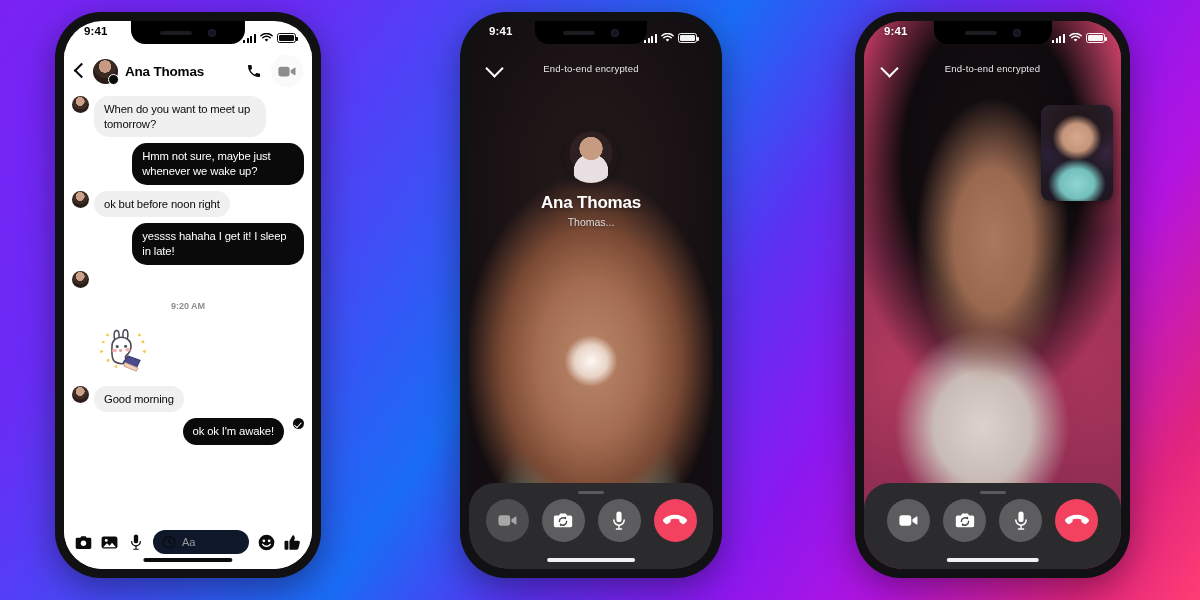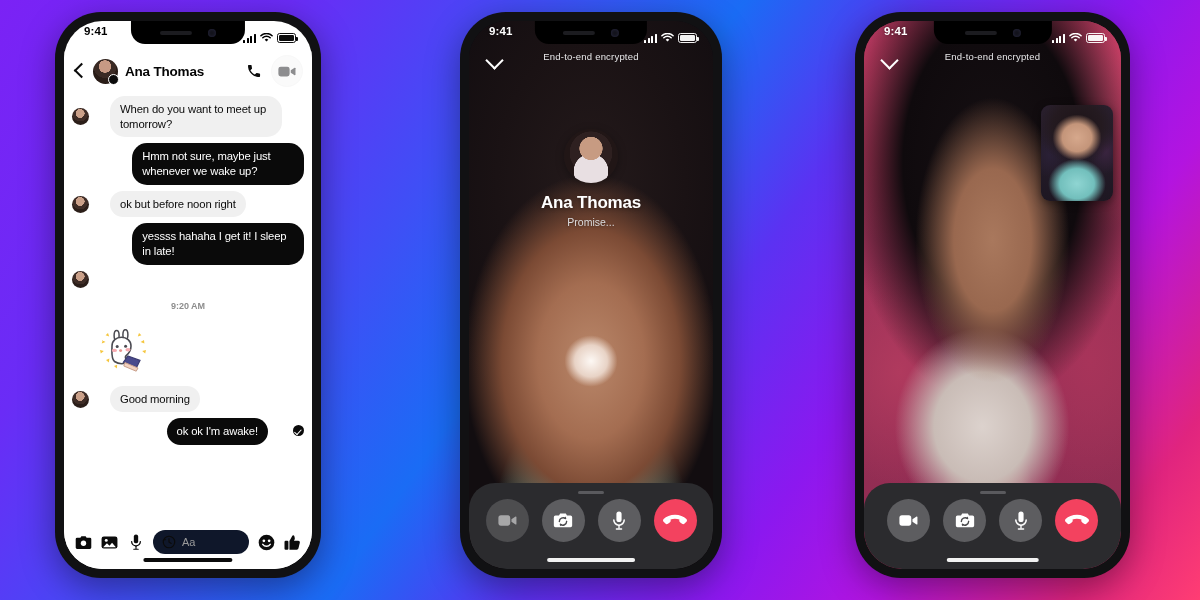--- a/index.html
+++ b/index.html
@@ -155,7 +155,7 @@
   }
   .call-top {
     position: absolute; top: 30px; left: 0; right: 0; height: 34px; z-index: 30;
-    display: flex; align-items: flex-start; padding: 0 16px;
+    display: flex; align-items: center; padding: 0 16px;
   }
   .chev-down { width: 18px; height: 18px; position: relative; flex:0 0 auto; }
   .chev-down::before {

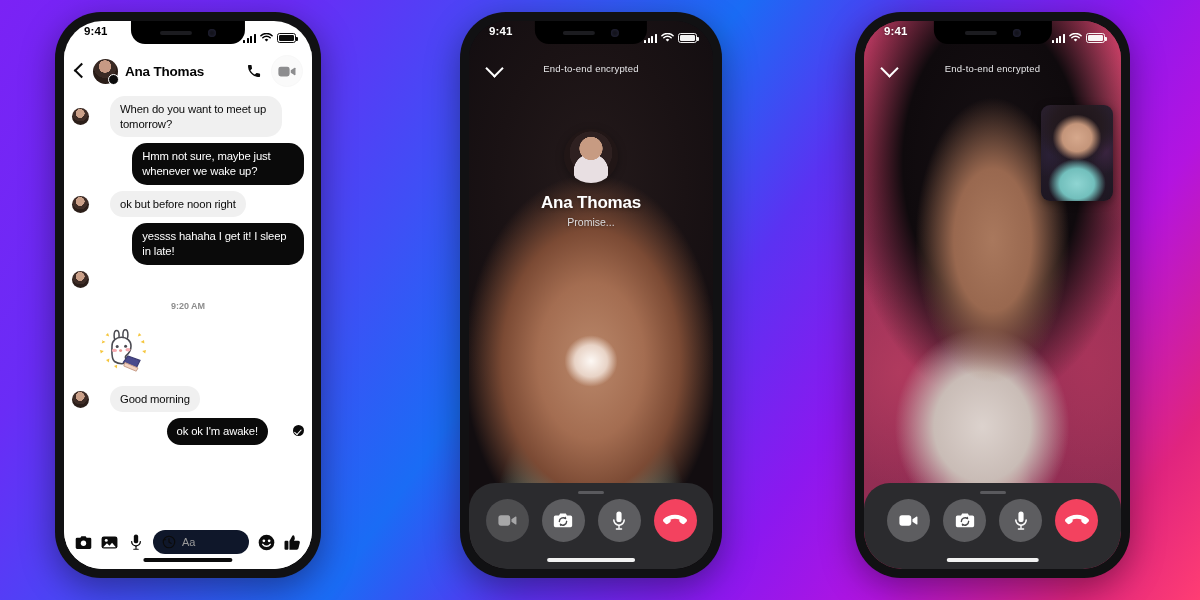--- a/index.html
+++ b/index.html
@@ -100,7 +100,7 @@
   }
 
   .chat-body { flex: 1; overflow: hidden; padding: 2px 8px 0 8px; display: flex; flex-direction: column; gap: 3px; }
-  .msg-row { display: flex; align-items: center; gap: 21px; margin-top: 3px; }
+  .msg-row { display: flex; align-items: flex-start; gap: 5px; margin-top: 3px; }
   .msg-row.out { justify-content: flex-end; }
   .sm-avatar {
     width: 17px; height: 17px; border-radius: 50%; flex: 0 0 auto;

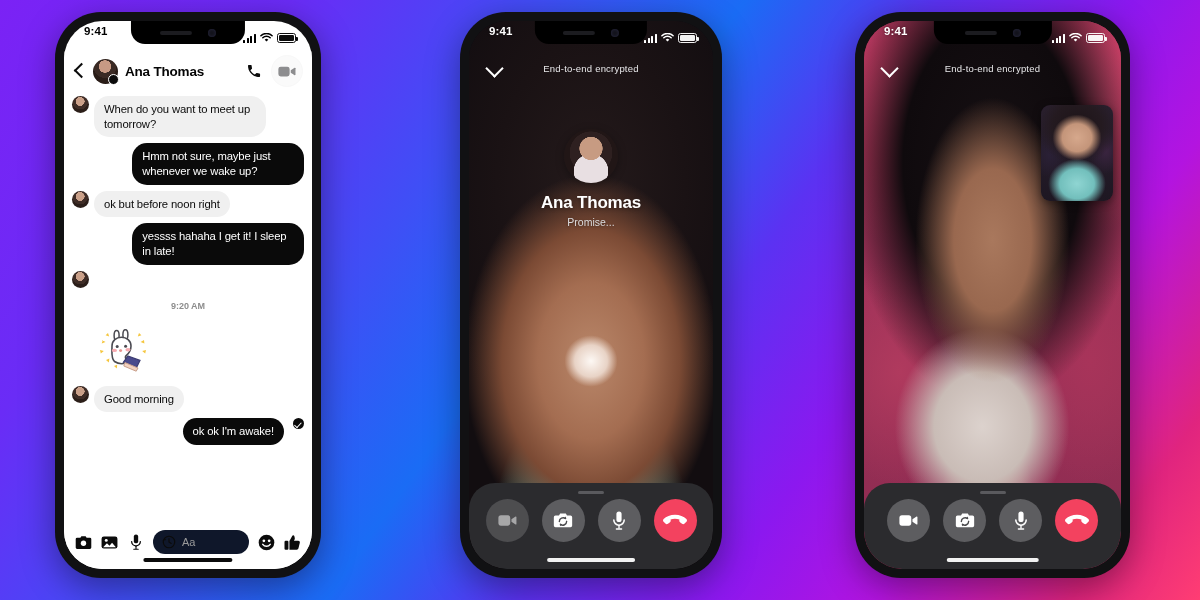--- a/index.html
+++ b/index.html
@@ -420,7 +420,7 @@
       <div class="callee-block">
         <span class="callee-avatar"></span>
         <span class="callee-name">Ana Thomas</span>
-        <span class="callee-status">Promise...</span>
+        <span class="callee-status">Thomas...</span>
       </div>
 
       <div class="call-bar">

